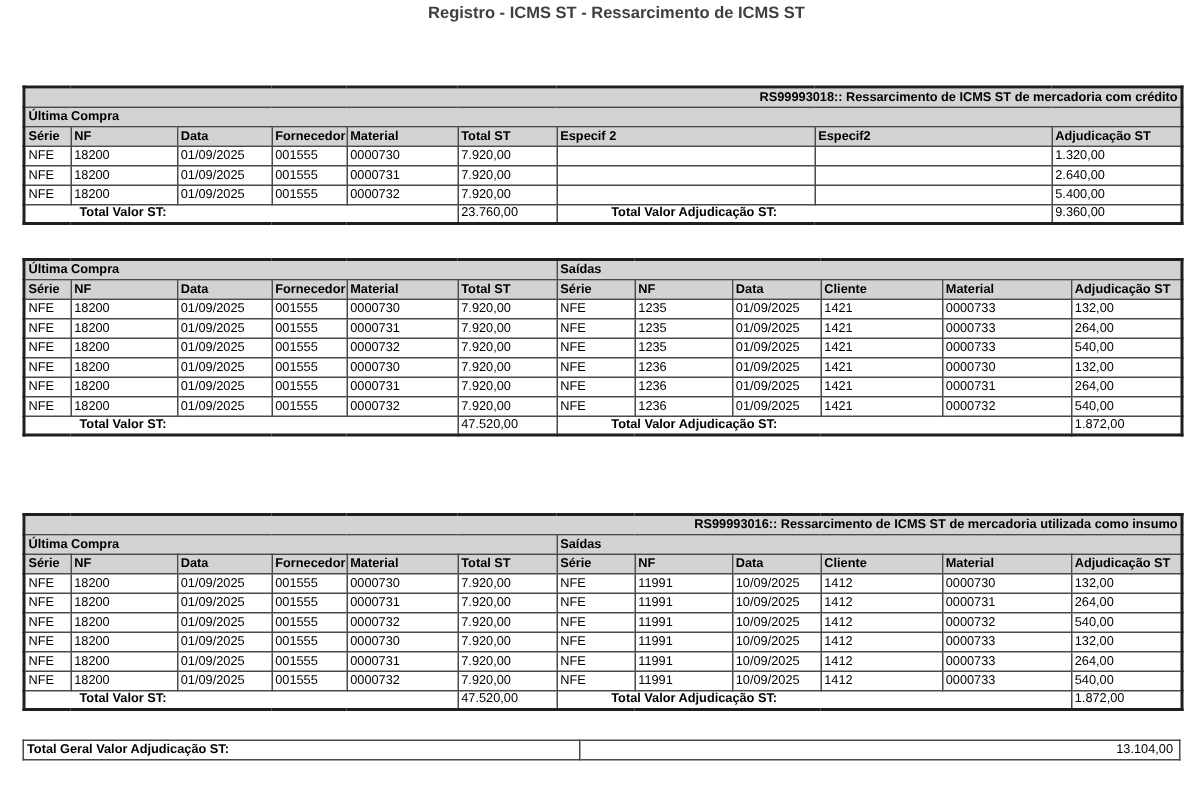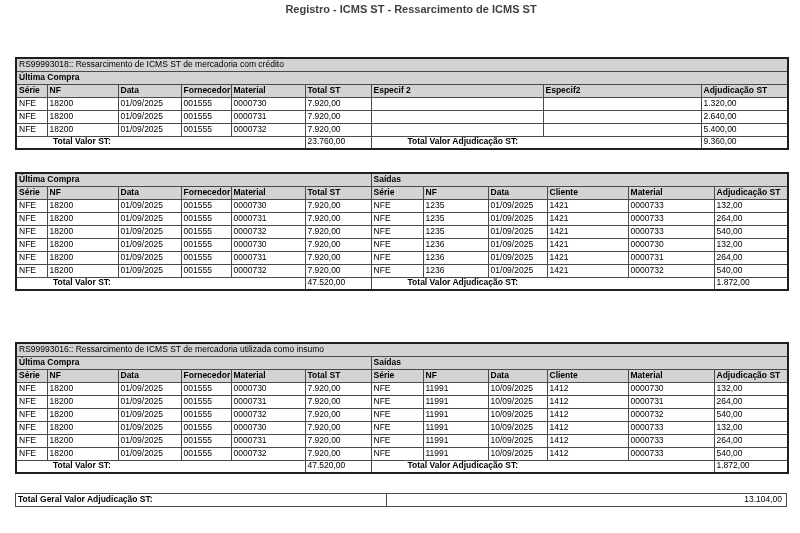--- a/index.html
+++ b/index.html
@@ -36,7 +36,7 @@
     font-weight:normal;
   }
   table.report tr.title-row th{
-    background:var(--header-bg);text-align:left;font-weight:normal;
+    background:var(--header-bg);text-align:right;font-weight:bold;
   }
   table.report tr.group-row td{
     background:var(--header-bg);text-align:left;font-weight:bold;

